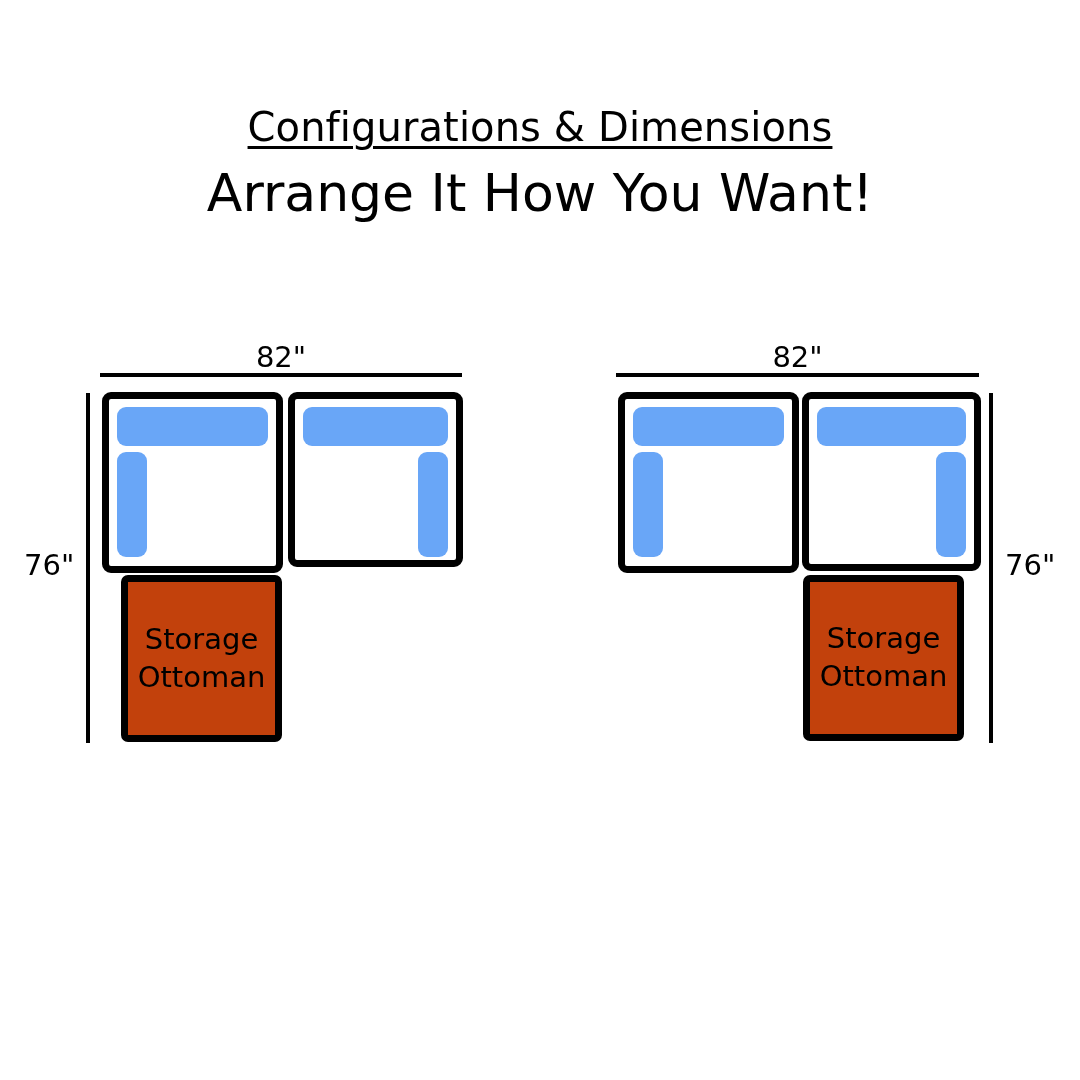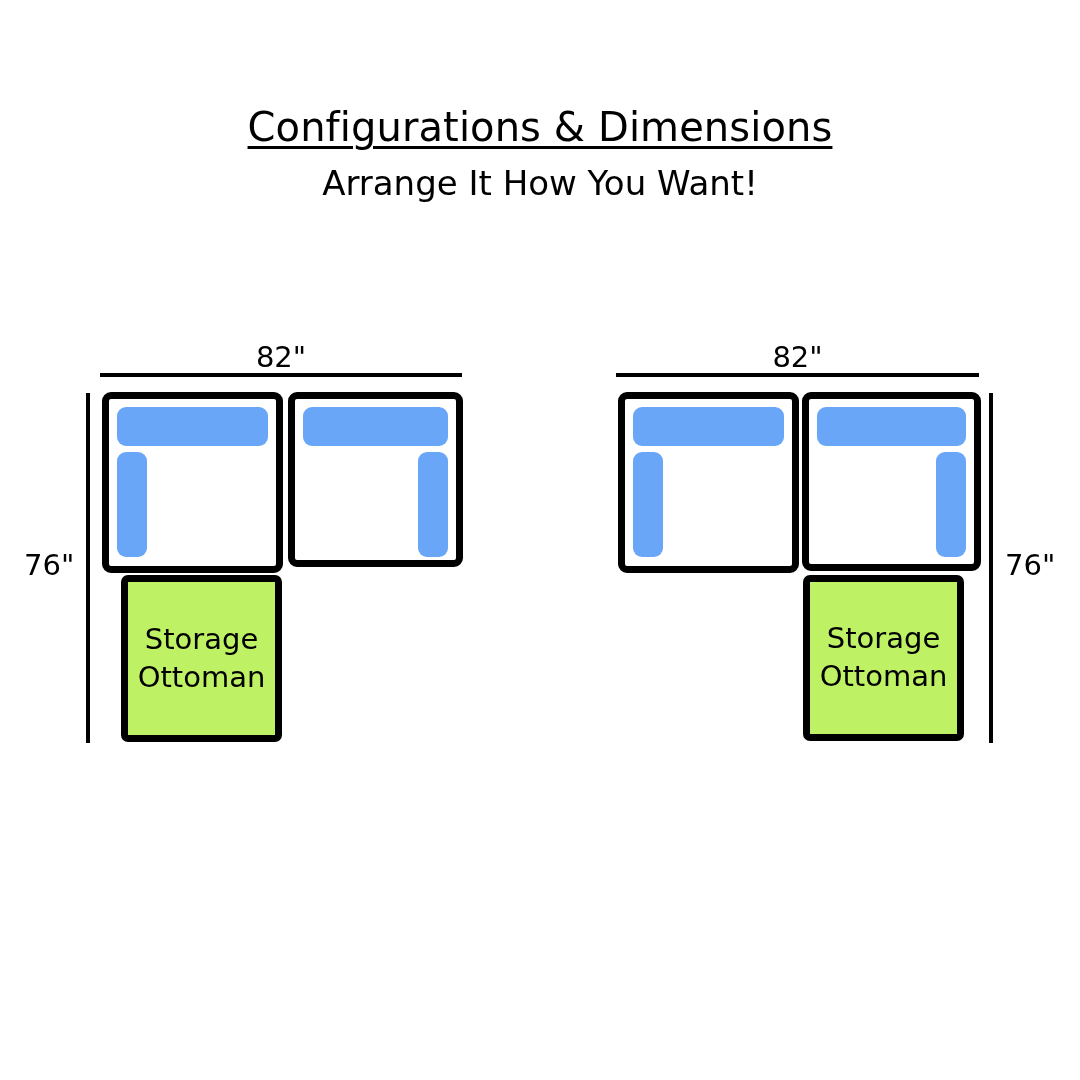--- a/index.html
+++ b/index.html
@@ -43,7 +43,7 @@
   .title-sub {
     display: block;
     margin-top: 13px;
-    font-size: 34px;
+    font-size: 52px;
     line-height: 1.15;
     font-weight: 400;
     white-space: nowrap;

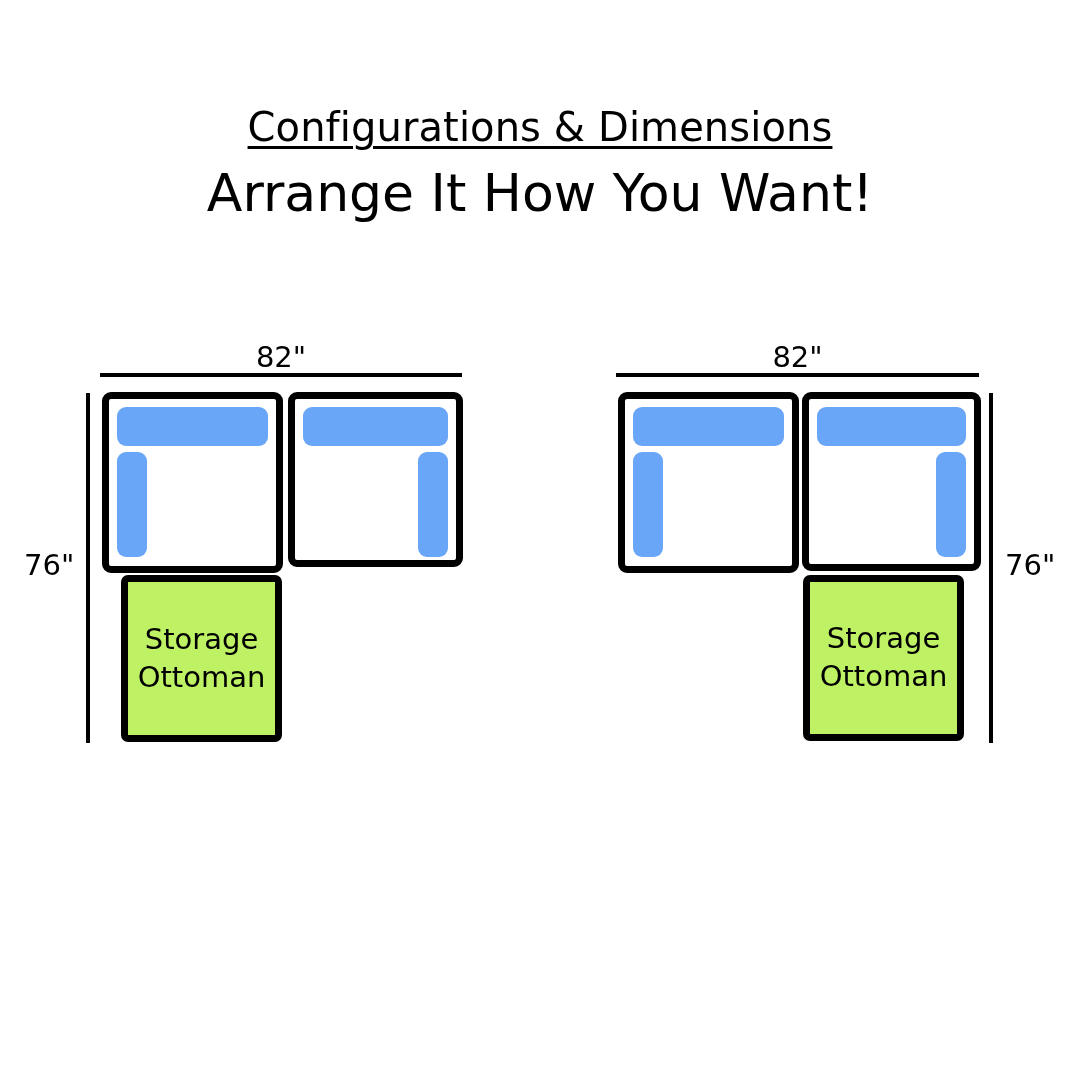--- a/index.html
+++ b/index.html
@@ -106,7 +106,7 @@
     position: absolute;
     border: 7px solid #000000;
     border-radius: 7px;
-    background: #bef264;
+    background: #c2410c;
     display: flex;
     flex-direction: column;
     align-items: center;

